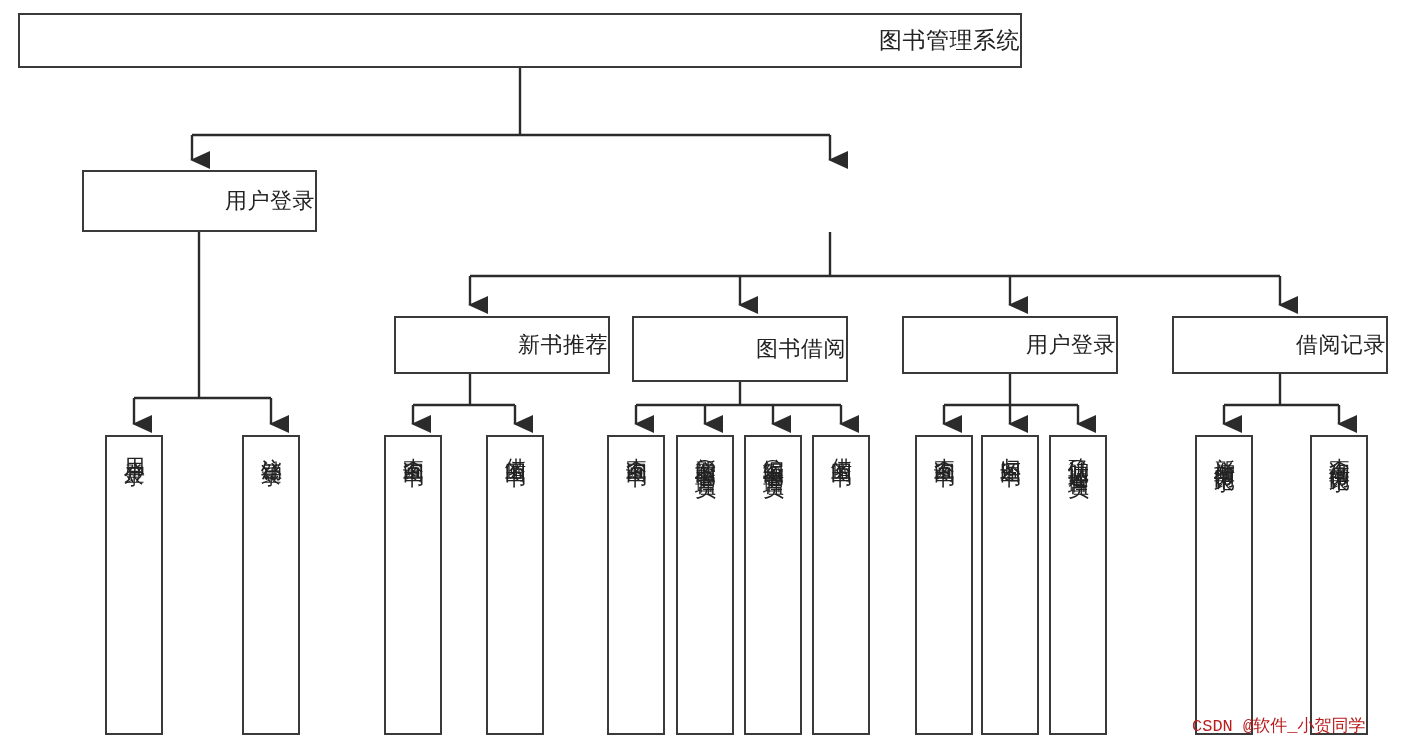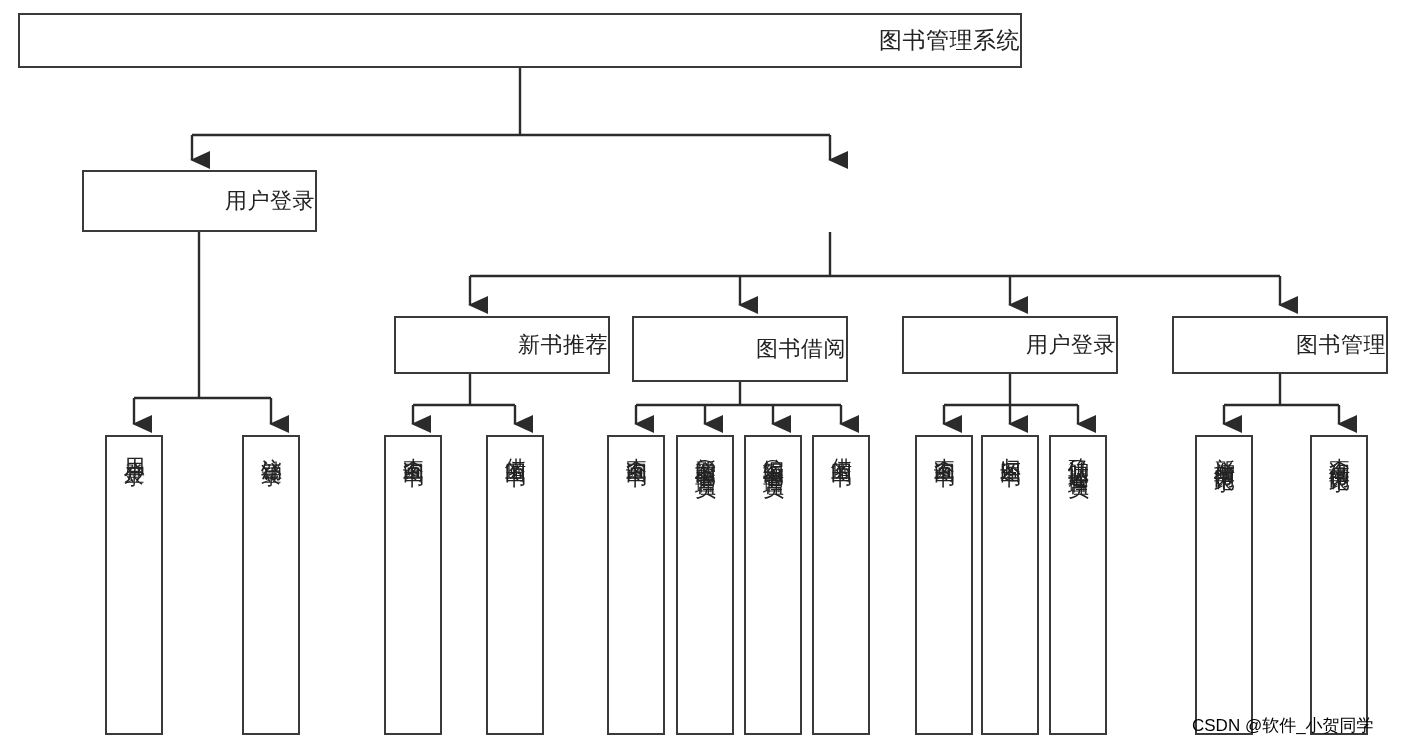--- a/index.html
+++ b/index.html
@@ -140,7 +140,7 @@
     <span class="lbl">用户登录</span>
   </div>
   <div class="node horiz" style="left:1172px; top:316px; width:216px; height:58px;">
-    <span class="lbl">图书管理</span>
+    <span class="lbl">借阅记录</span>
   </div>
 
   <div class="node vert" style="left:105px; top:435px; width:58px; height:300px;">

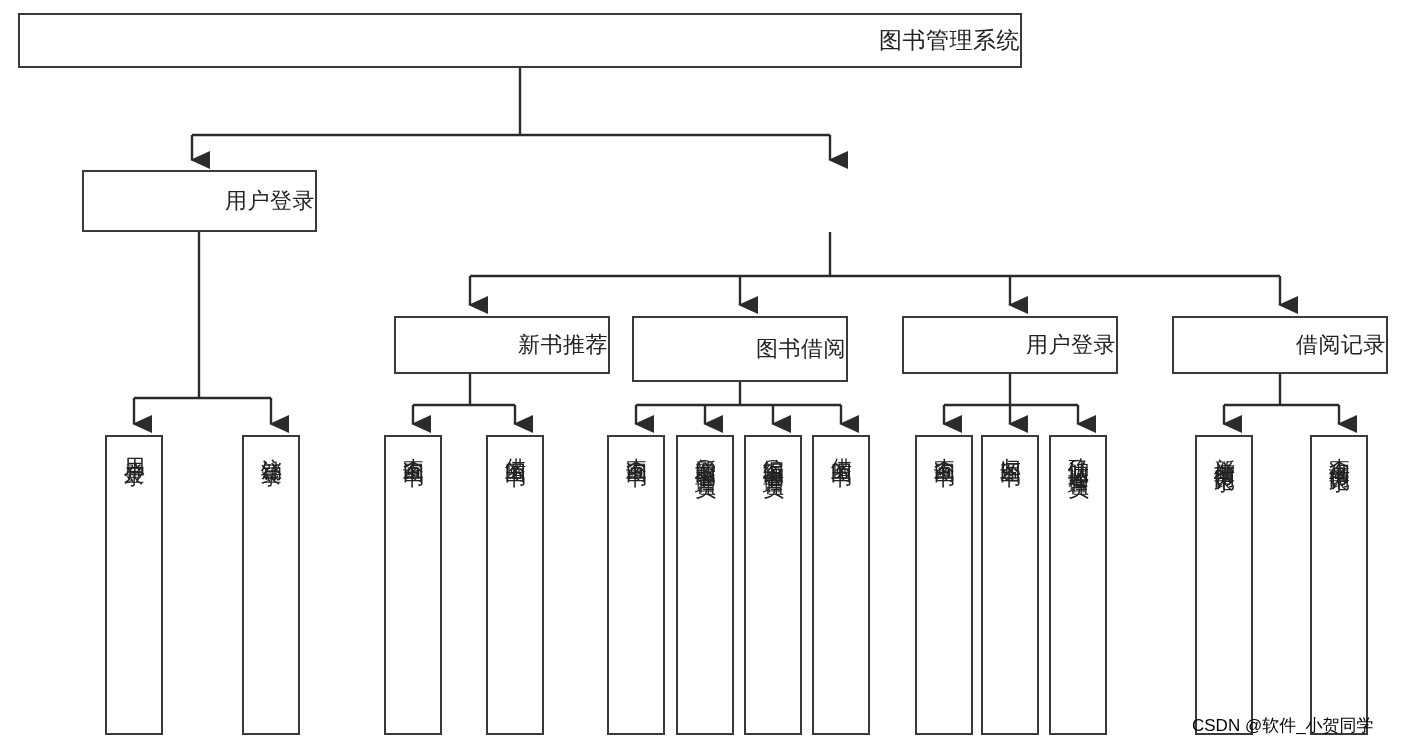--- a/index.html
+++ b/index.html
@@ -61,10 +61,10 @@
     left: 1192px;
     top: 714px;
     font-size: 17px;
-    color: #000000;
+    color: #b91c1c;
     white-space: nowrap;
     z-index: 5;
-    font-family: Liberation Sans, sans-serif;
+    font-family: Liberation Mono, monospace;
   }
 </style>
 </head>

